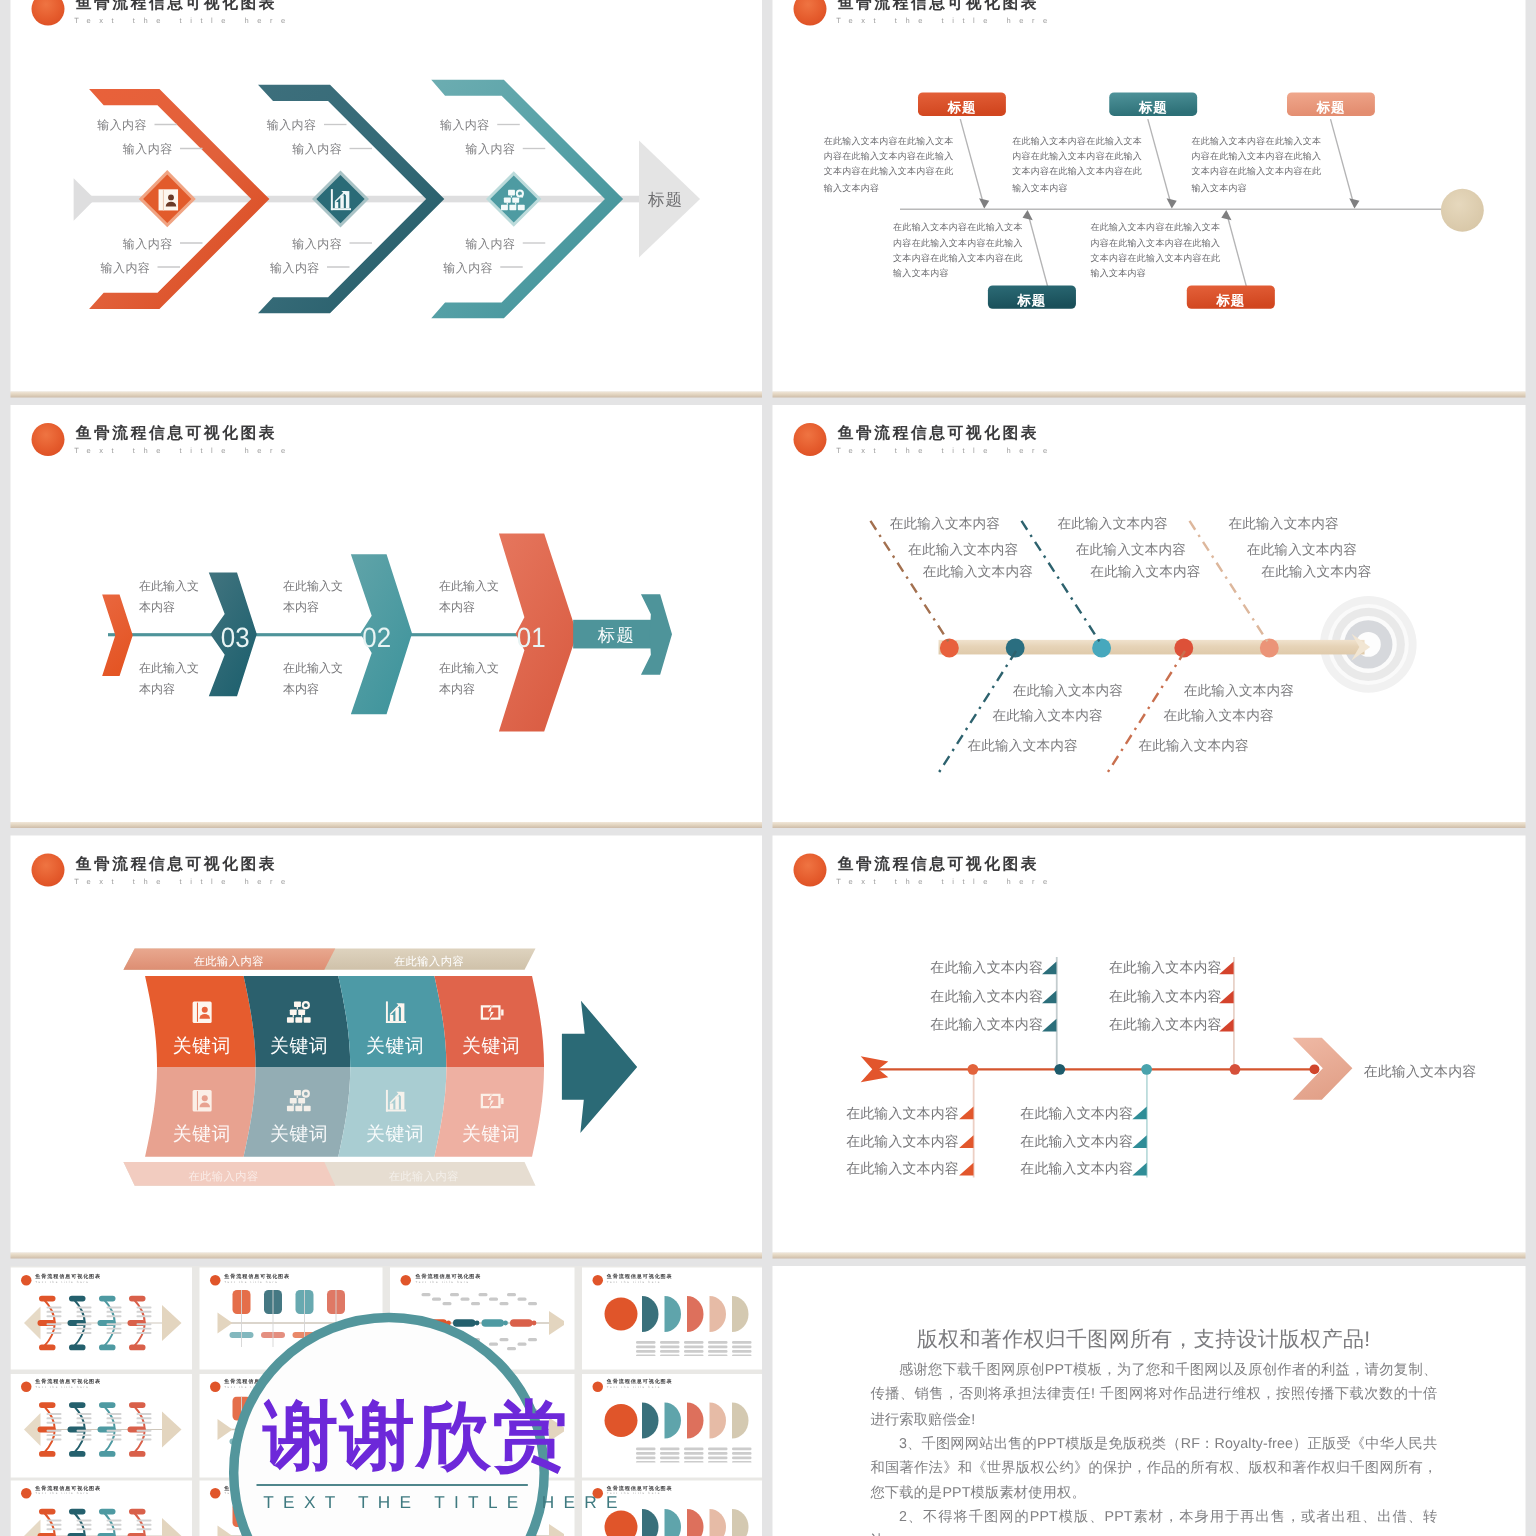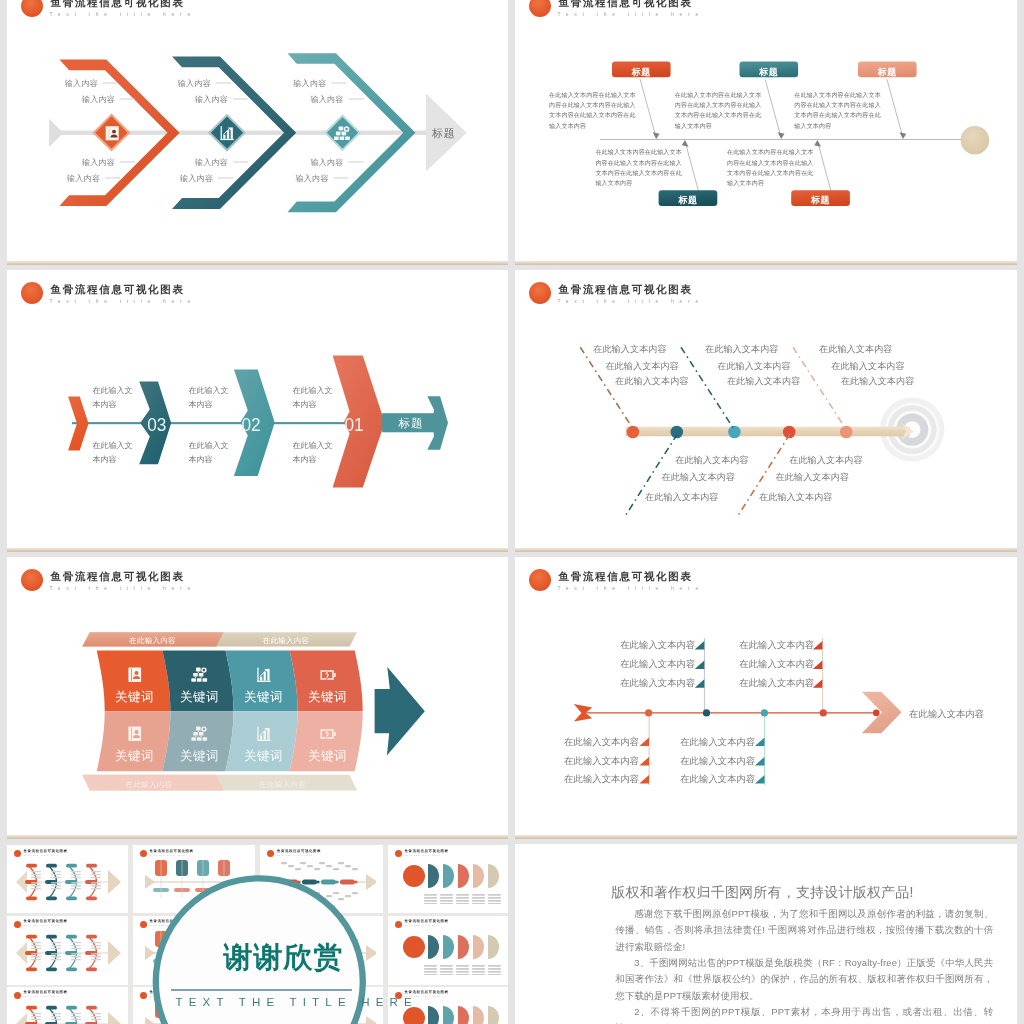--- a/index.html
+++ b/index.html
@@ -40,7 +40,7 @@
   .thanks-title{position:absolute;left:168.5px;top:92px;width:168px;text-align:right;font-size:29px;line-height:42px;font-weight:bold;color:#0f766e;letter-spacing:1px;white-space:nowrap;}
   .thanks-sub{position:absolute;left:168.5px;top:152px;width:168px;text-align:center;font-size:11.5px;color:#3f7a80;letter-spacing:6.2px;white-space:nowrap;}
   .cr-title{position:absolute;left:96.3px;top:40px;width:300px;font-size:14px;color:#7b7b7e;white-space:nowrap;letter-spacing:0.2px;}
-  .cr-body{position:absolute;left:65.3px;width:378px;font-size:9.5px;line-height:16.3px;color:#808083;letter-spacing:0.1px;text-align:justify;margin-left:35px;}
+  .cr-body{position:absolute;left:65.3px;width:378px;font-size:9.5px;line-height:16.3px;color:#808083;letter-spacing:0.1px;text-align:justify;}
 
   .cr-ind{text-indent:19px;}
 </style>

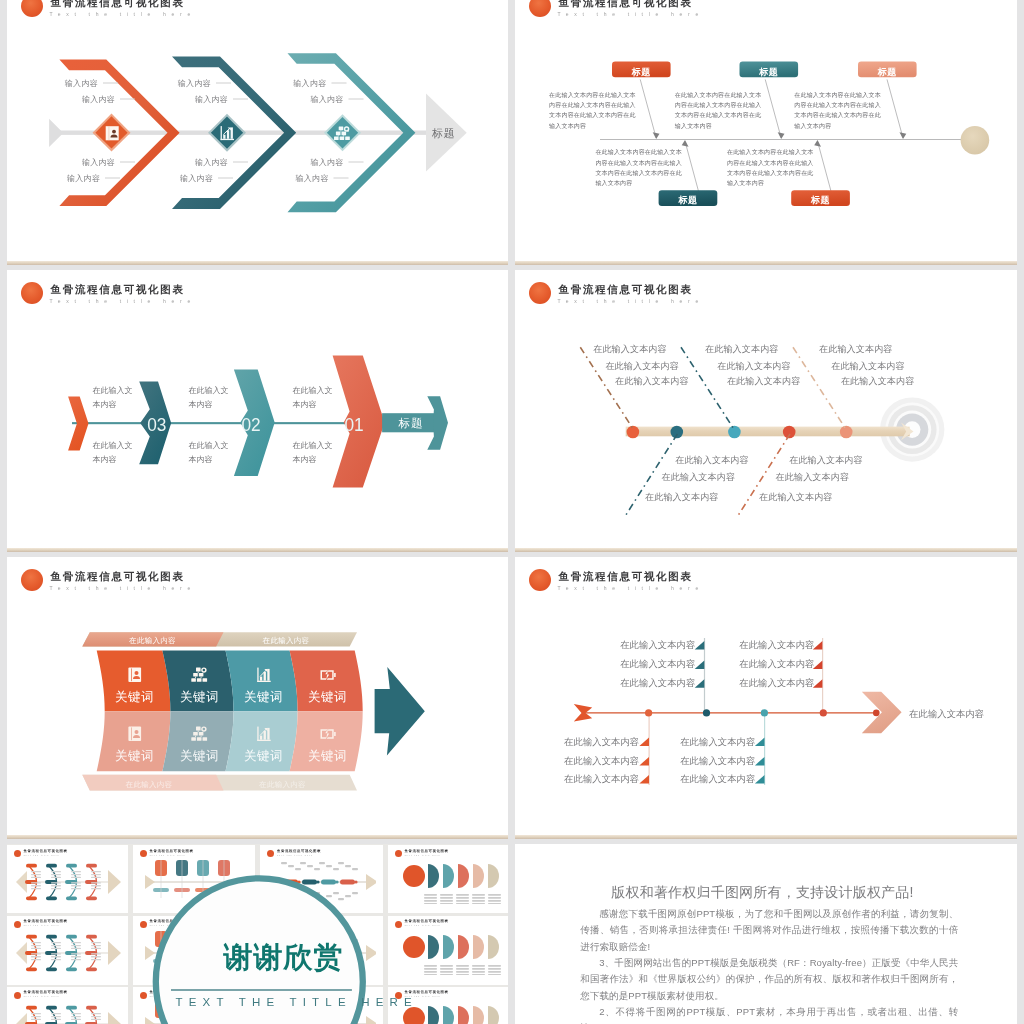--- a/index.html
+++ b/index.html
@@ -37,7 +37,7 @@
   .thumb .th-t1{position:absolute;left:17px;top:3.5px;font-size:3.4px;font-weight:bold;color:#3b3b3d;letter-spacing:0.6px;white-space:nowrap;}
   .thumb .th-t2{position:absolute;left:17px;top:8.5px;font-size:2px;color:#a4a4a4;letter-spacing:1.1px;white-space:nowrap;}
   .thumb .th-art{position:absolute;left:6px;top:15px;}
-  .thanks-title{position:absolute;left:168.5px;top:92px;width:168px;text-align:right;font-size:29px;line-height:42px;font-weight:bold;color:#0f766e;letter-spacing:1px;white-space:nowrap;}
+  .thanks-title{position:absolute;left:168.5px;top:92px;width:168px;text-align:right;font-size:50px;line-height:42px;font-weight:bold;color:#6d28d9;letter-spacing:1px;white-space:nowrap;}
   .thanks-sub{position:absolute;left:168.5px;top:152px;width:168px;text-align:center;font-size:11.5px;color:#3f7a80;letter-spacing:6.2px;white-space:nowrap;}
   .cr-title{position:absolute;left:96.3px;top:40px;width:300px;font-size:14px;color:#7b7b7e;white-space:nowrap;letter-spacing:0.2px;}
   .cr-body{position:absolute;left:65.3px;width:378px;font-size:9.5px;line-height:16.3px;color:#808083;letter-spacing:0.1px;text-align:justify;}

